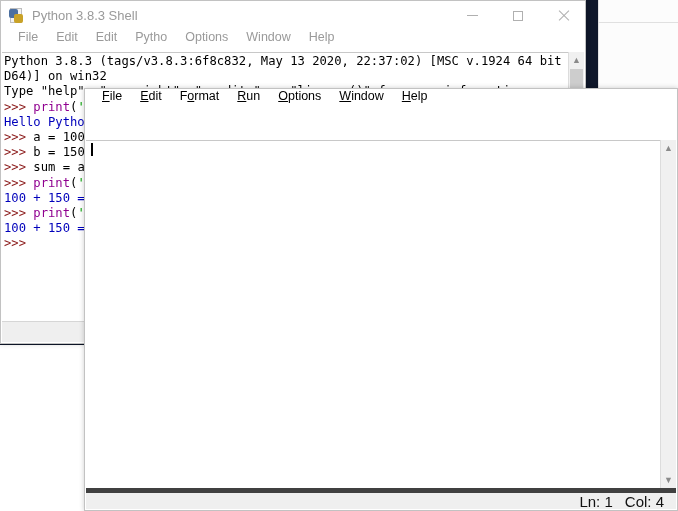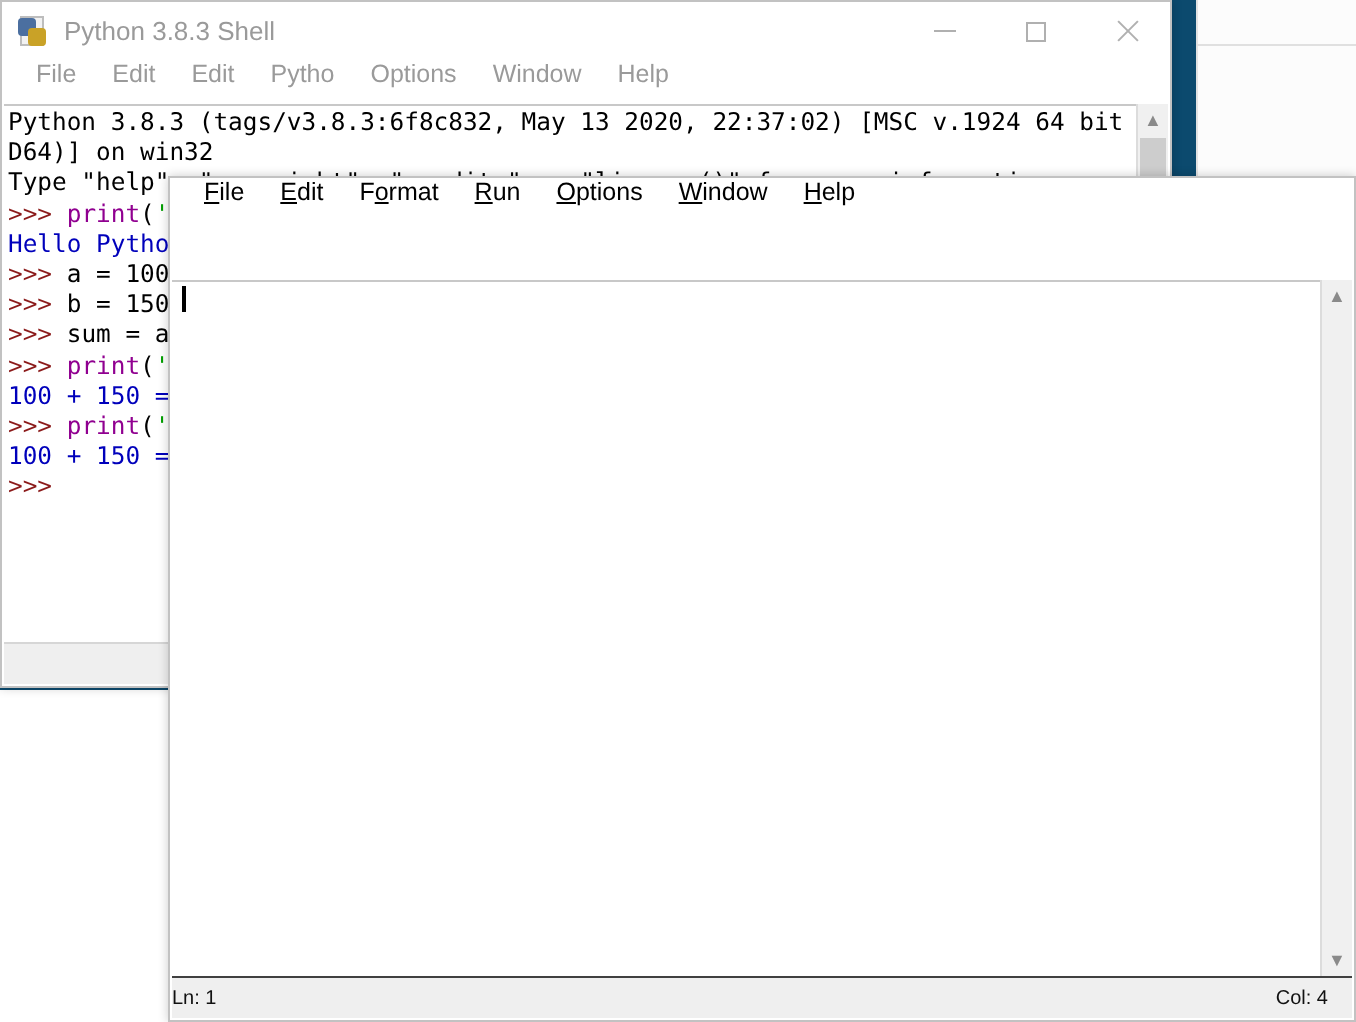--- a/index.html
+++ b/index.html
@@ -20,7 +20,7 @@
     position: absolute;
     left: 0; top: 0;
     width: 678px; height: 424px;
-    background: #0c4a6e;
+    background: #0f172a;
   }
 
   

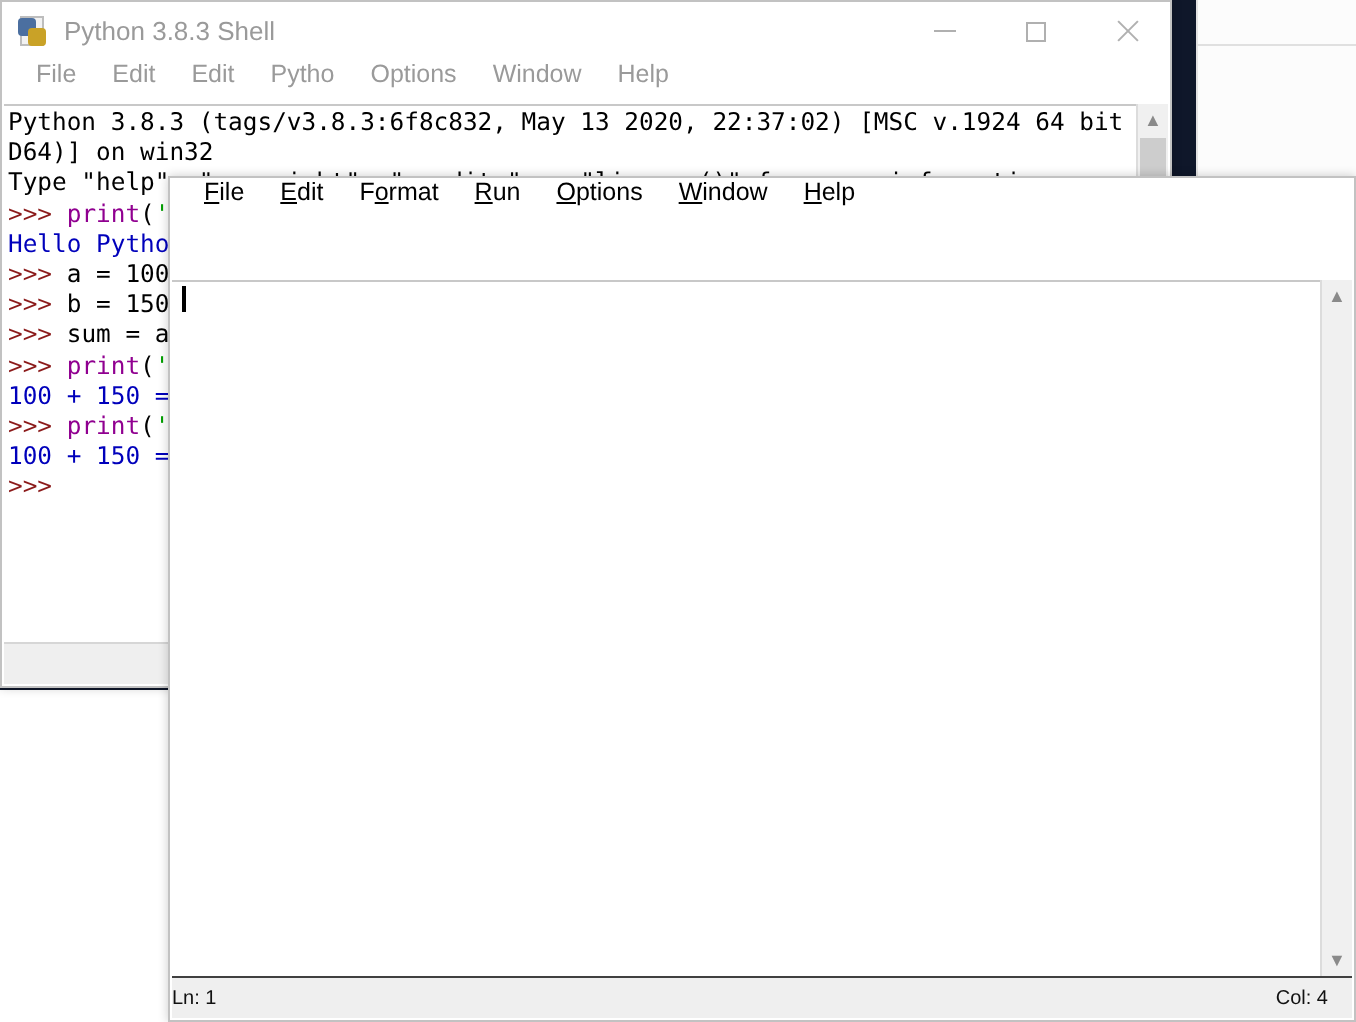--- a/index.html
+++ b/index.html
@@ -197,12 +197,12 @@
     left: 1px; right: 1px; bottom: 1px;
     height: 21px;
     background: #efefef;
-    border-top: 1px solid #404040;
+    border-top: 5px solid #404040;
     box-sizing: border-box;
     display: flex;
     align-items: center;
-    justify-content: space-between;
-    font-size: 10px;
+    justify-content: flex-end;
+    font-size: 15px;
     color: #111;
   }
   .statusbar .cell { padding-right: 12px; white-space: nowrap; }

